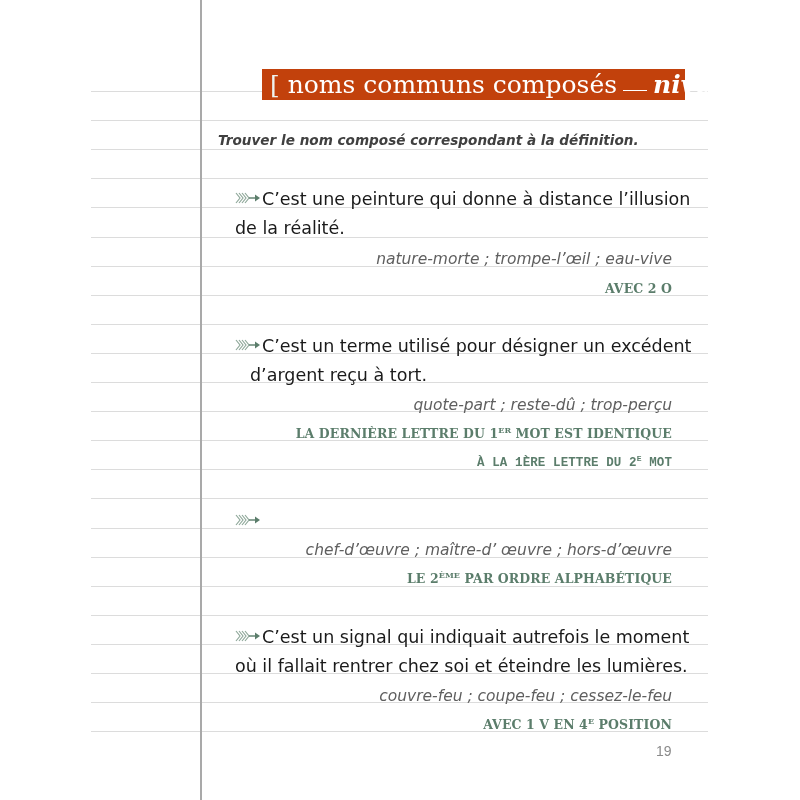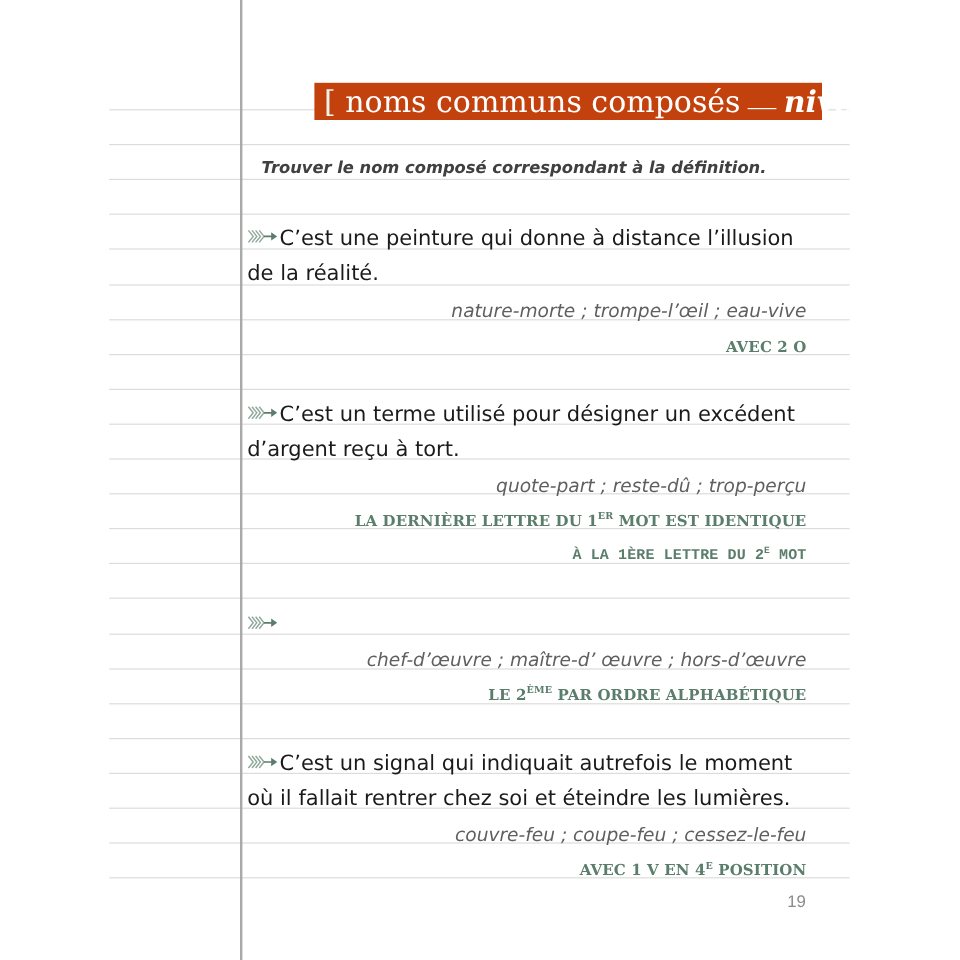--- a/index.html
+++ b/index.html
@@ -34,7 +34,7 @@
     font-size: 13.6px; color: #404040; white-space: nowrap;
   }
   .line-text {
-    position: absolute; left: 206px; width: 455px;
+    position: absolute; left: 235px; width: 455px;
     font-size: 17.5px; color: #1a1a1a; white-space: nowrap;
     line-height: 20px;
   }

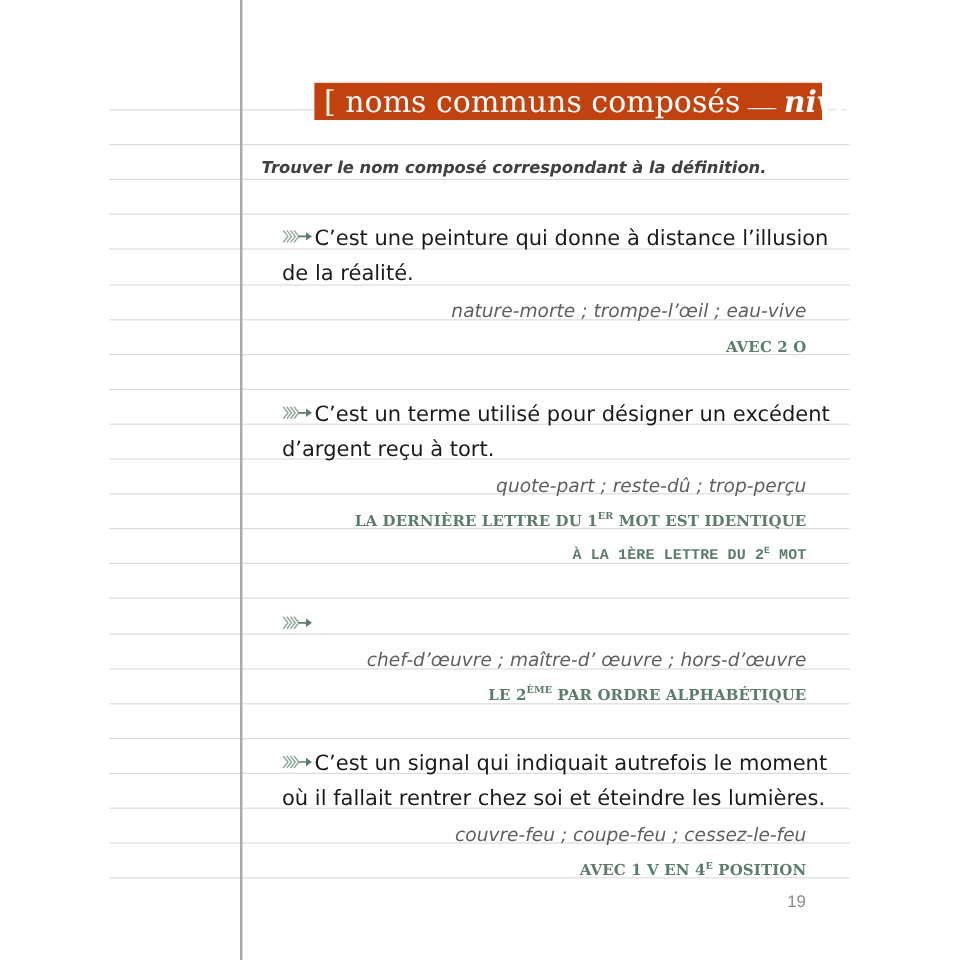--- a/index.html
+++ b/index.html
@@ -124,7 +124,7 @@
         <path d="M20 2.5 L25 6 L20 9.5 Z" fill="#5b7d6b"></path>
       </svg><span>C’est un terme utilisé pour désigner un excédent</span>
   </div>
-  <div class="line-text" style="top:365px;">d’argent reçu à tort.</div>
+  <div class="line-text" style="top:365px;margin-left:15px;">d’argent reçu à tort.</div>
   <div class="choices" style="top:396px;">quote-part ; reste-dû ; trop-perçu</div>
   <div class="hint" style="top:426px;">LA DERNIÈRE LETTRE DU 1<sup>ER</sup> MOT EST IDENTIQUE</div>
   <div class="hint" style="top:455px;font-family:Liberation Mono, monospace;">À LA 1ÈRE LETTRE DU 2<sup>E</sup> MOT</div>

